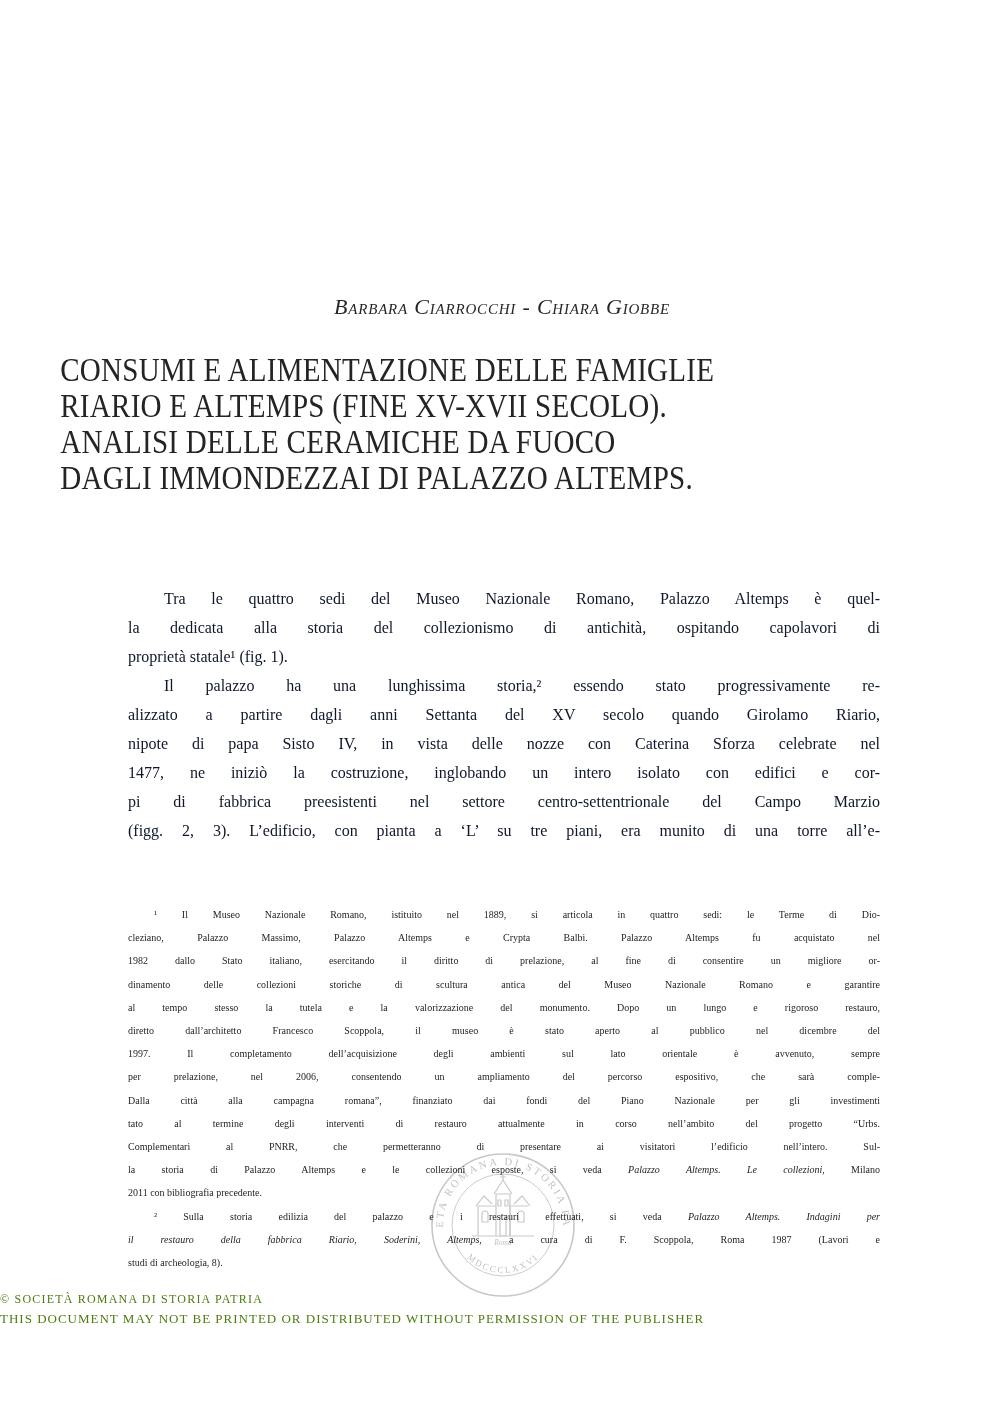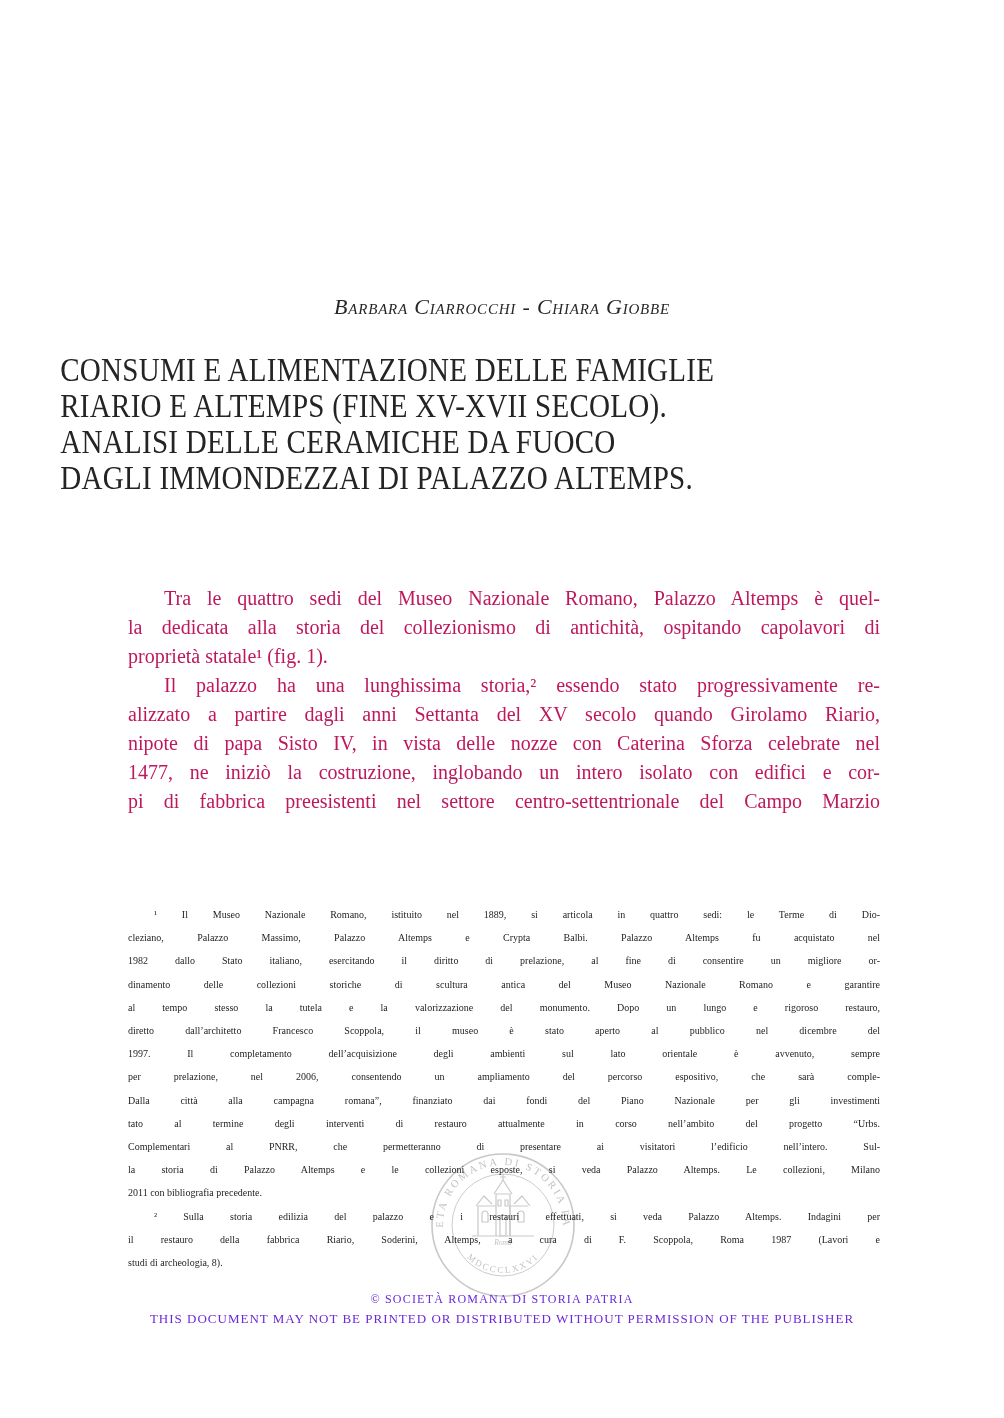--- a/index.html
+++ b/index.html
@@ -30,8 +30,8 @@
   
   .body-block{
     position:absolute;top:584px;left:128px;width:752px;
-    font-size:20px;line-height:29px;z-index:2;
-    color:#be185d;
+    font-size:16px;line-height:29px;z-index:2;
+    color:#0f172a;
   }
   
   .fn-block{

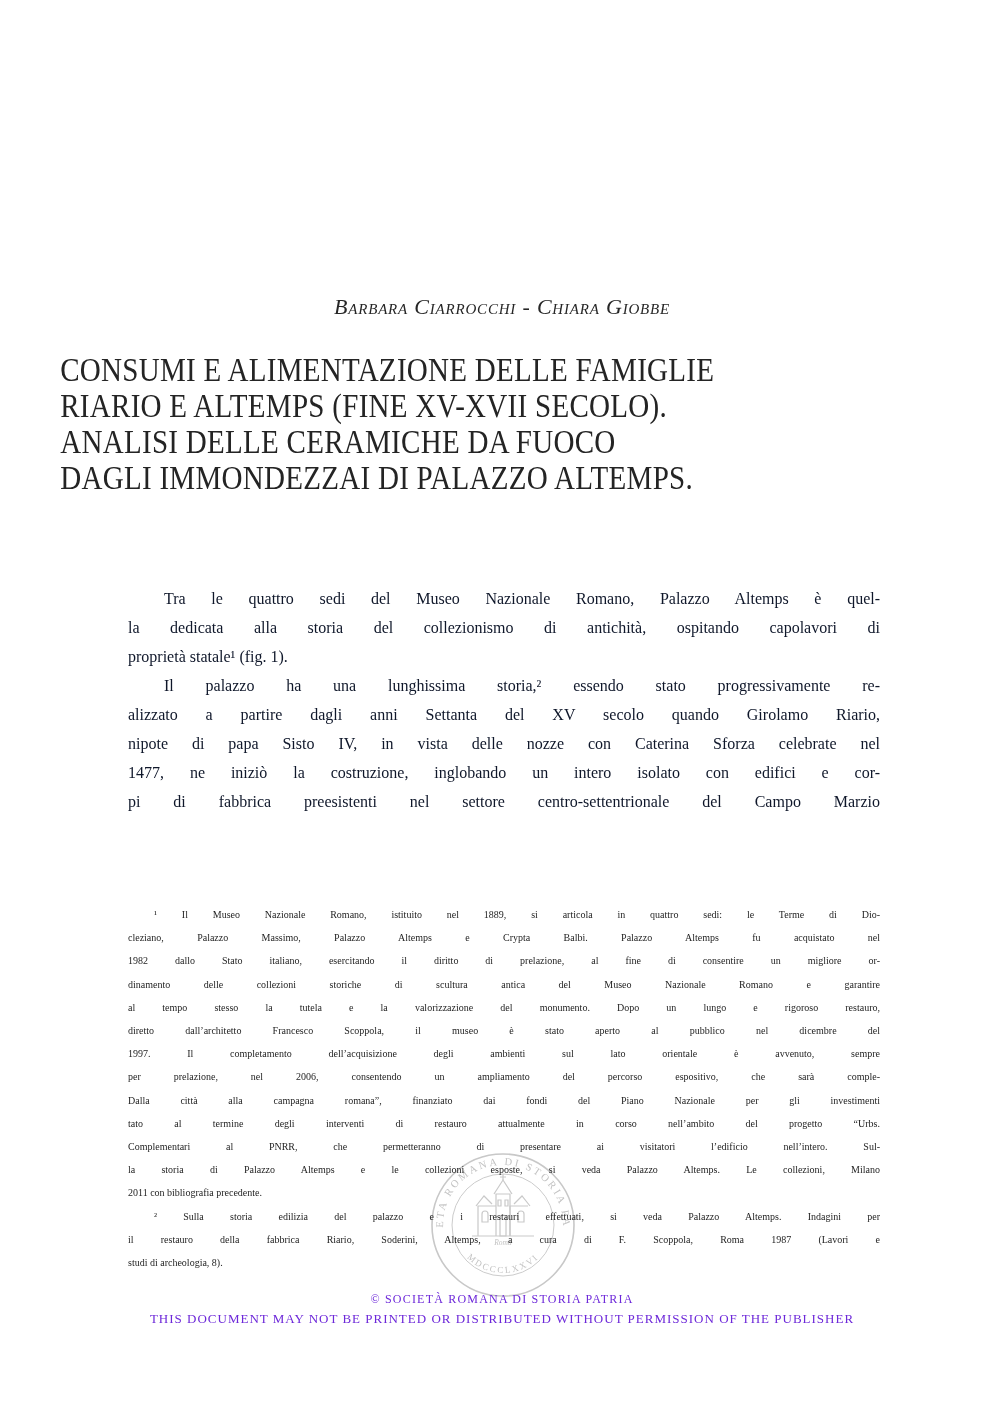--- a/index.html
+++ b/index.html
@@ -115,6 +115,7 @@
         <div class="tline j"><span>nipote di papa Sisto IV, in vista delle nozze con Caterina Sforza celebrate nel</span></div>
         <div class="tline j"><span>1477, ne iniziò la costruzione, inglobando un intero isolato con edifici e cor-</span></div>
         <div class="tline j"><span>pi di fabbrica preesistenti nel settore centro-settentrionale del Campo Marzio</span></div>
+        <div class="tline j"><span>(figg. 2, 3). L’edificio, con pianta a ‘L’ su tre piani, era munito di una torre all’e-</span></div>
       </div>
   </div>
 

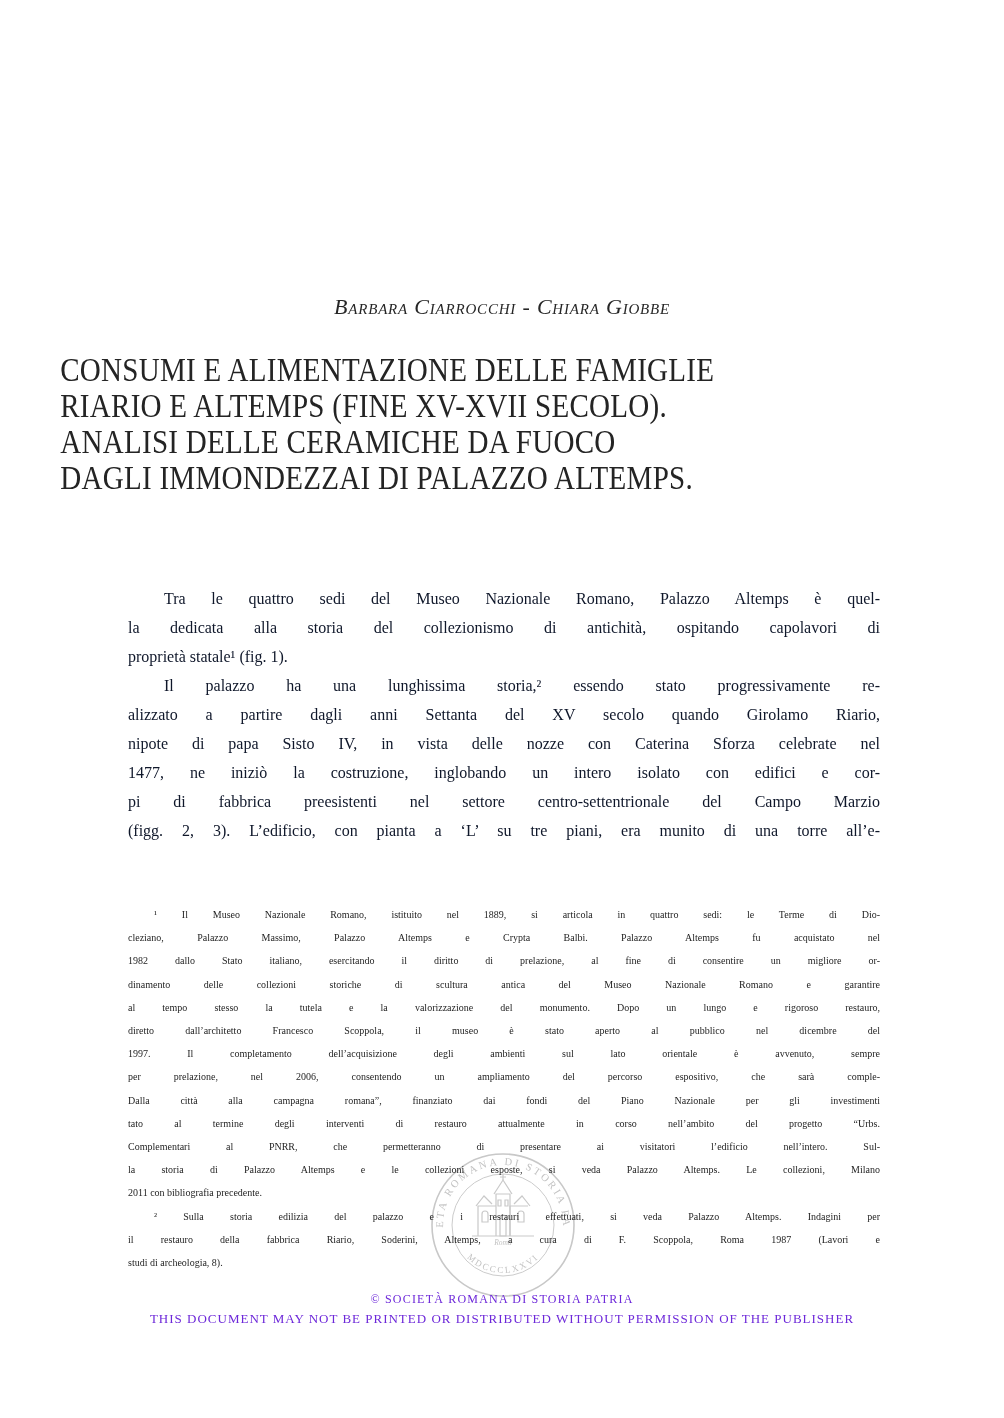--- a/index.html
+++ b/index.html
@@ -44,7 +44,7 @@
   .tline.j{text-align:justify;text-align-last:justify;}
   .body-block .tline.ind{text-indent:36px;}
   .fn-block .tline.ind{text-indent:26px;}
-  .it{}
+  .it{font-style:italic;}
   
   .watermark{
     position:absolute;left:426px;top:1148px;width:154px;height:154px;

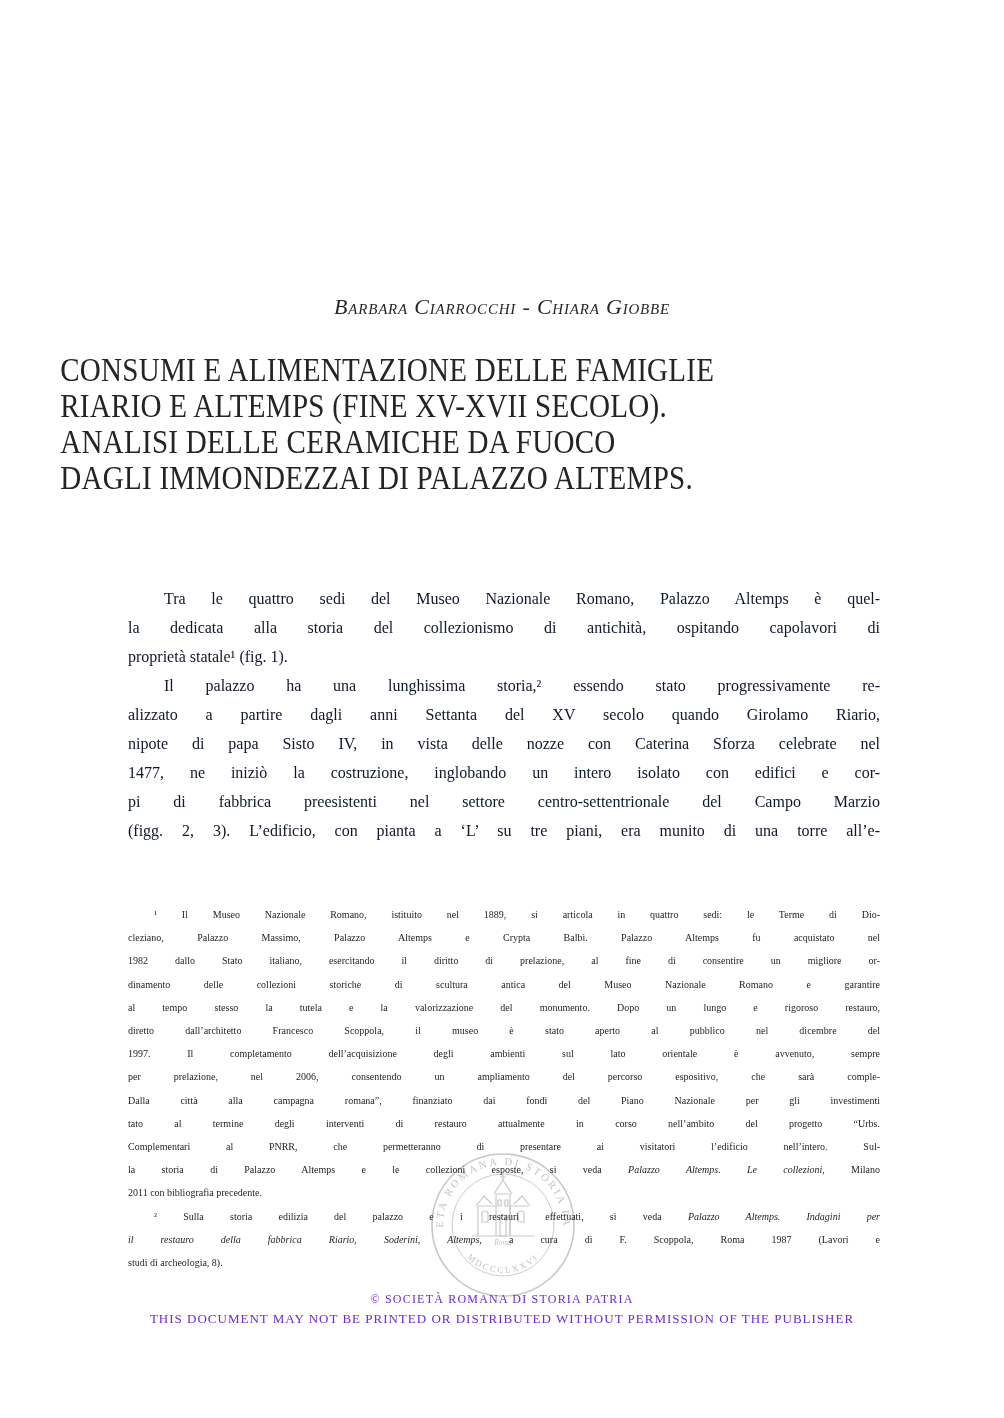--- a/index.html
+++ b/index.html
@@ -53,7 +53,7 @@
   
   .page-footer{
     position:absolute;top:1292px;left:0;width:100%;
-    text-align:center;color:#6d28d9;z-index:2;
+    color:#4d7c0f;z-index:2;
   }
   .page-footer .l1{font-size:12px;letter-spacing:1.2px;}
   .page-footer .l2{font-size:13px;letter-spacing:1.0px;margin-top:4px;}

